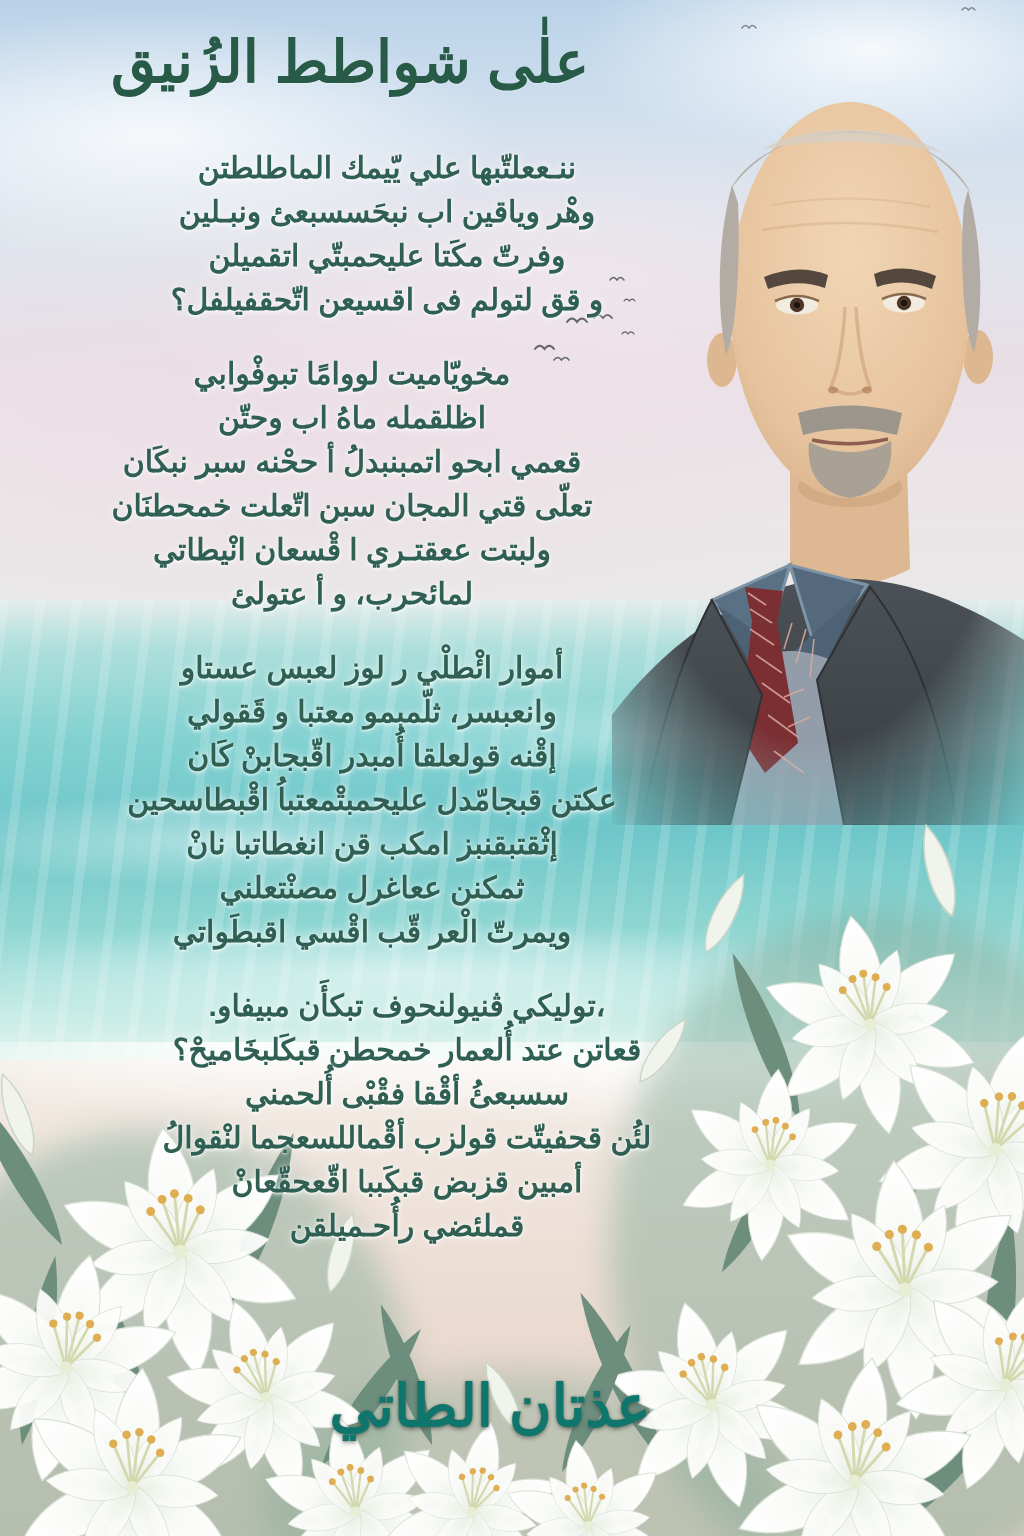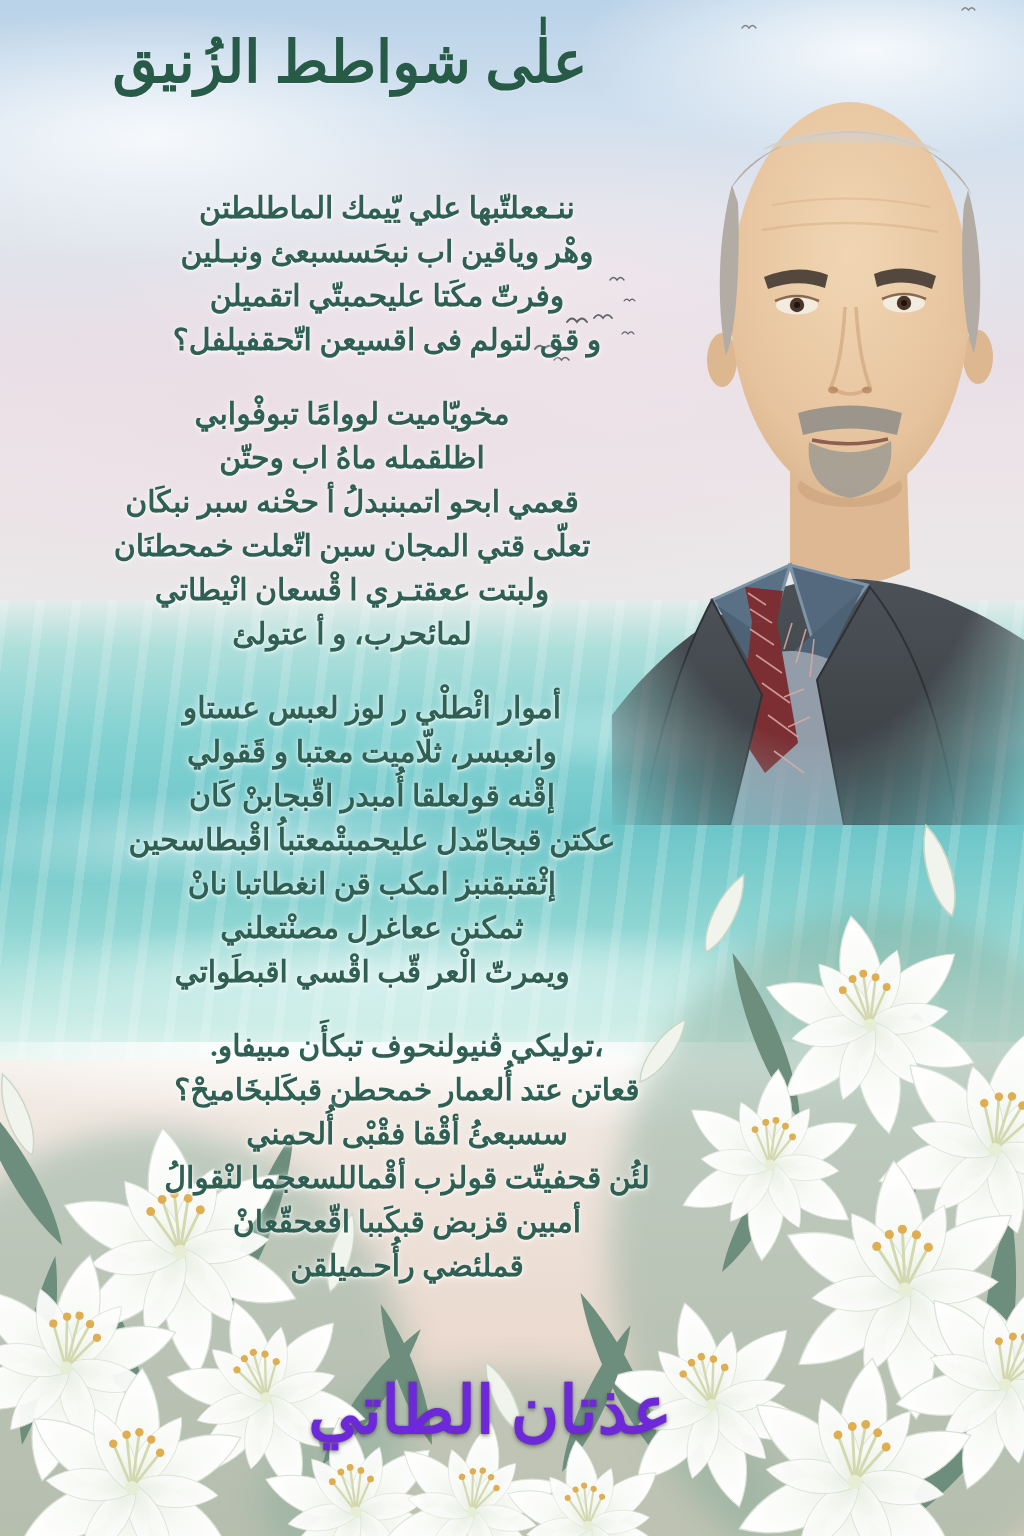--- a/index.html
+++ b/index.html
@@ -5,7 +5,7 @@
   html,body{margin:0;padding:0;background:#222;}
   .poster{
     position:relative;width:1024px;height:1536px;overflow:hidden;
-    font-family:Liberation Serif, serif;
+    font-family:Liberation Sans, sans-serif;
     background:#dfe6ec;
   }
   

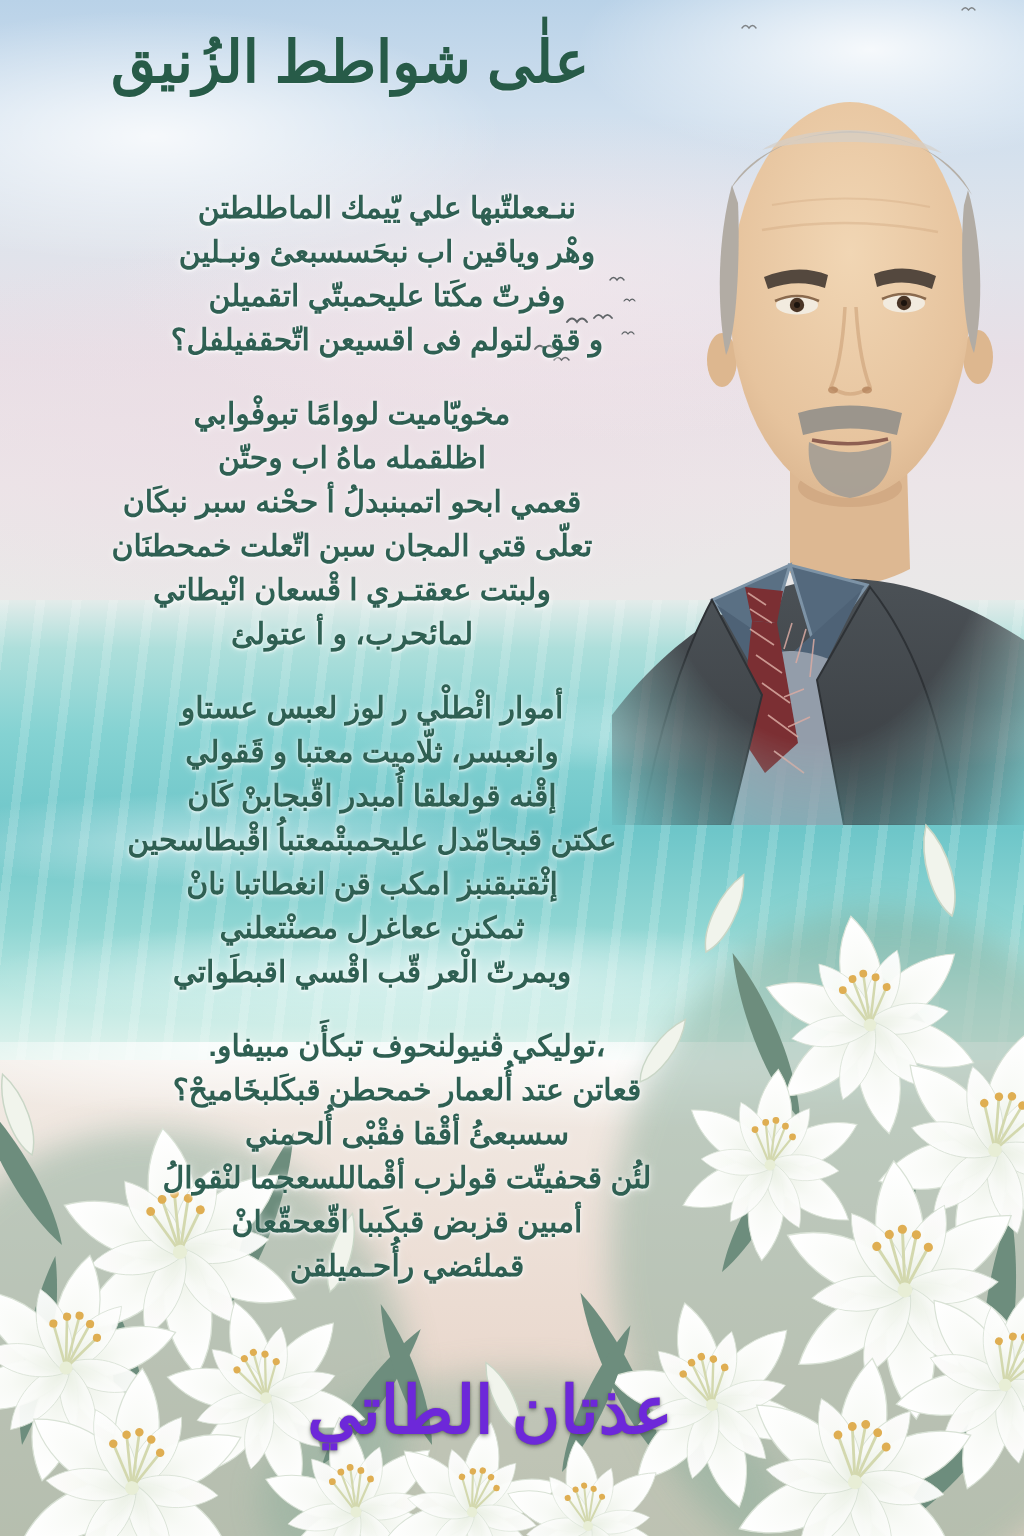--- a/index.html
+++ b/index.html
@@ -55,7 +55,7 @@
     direction:rtl;text-align:center;color:#2f6053;
   }
   .stanza{margin:0 0 30px 0;}
-  .stanza.s1{transform:translateX(-35px);margin-top:40px;}  
+  .stanza.s1{transform:translateX(-35px);}  
   .stanza.s1{transform:translateX(35px);}
   .stanza.s3{transform:translateX(20px);}
   .stanza.s4{transform:translateX(55px);}

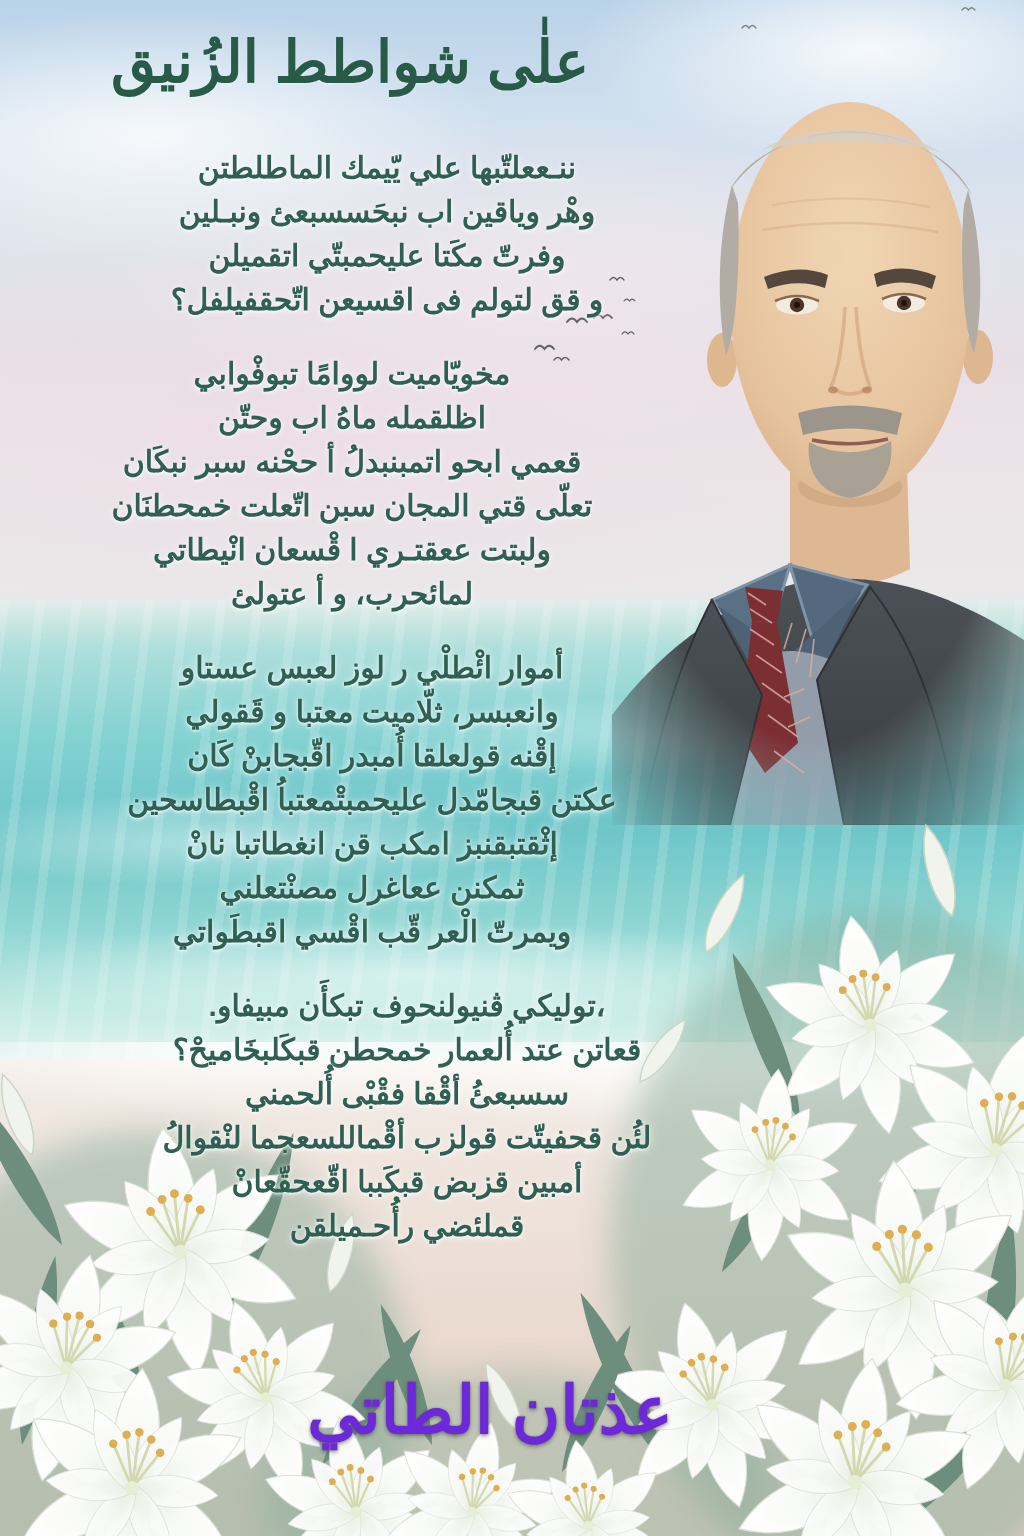--- a/index.html
+++ b/index.html
@@ -283,7 +283,7 @@
     </div>
     <div class="stanza s3">
       <div class="poem-line">أموار ائْطلْي ر لوز لعبس عستاو</div>
-      <div class="poem-line">وانعبسر، ثلّاميت معتبا و قَقولي</div>
+      <div class="poem-line">وانعبسر، ثلّمبمو معتبا و قَقولي</div>
       <div class="poem-line">إقْنه قولعلقا أُمبدر اقّبجابنْ كَان</div>
       <div class="poem-line">عكتن قبجامّدل عليحمبتْمعتباُ اقْبطاسحين</div>
       <div class="poem-line">إثْقتبقنبز امكب قن انغطاتبا نانْ</div>

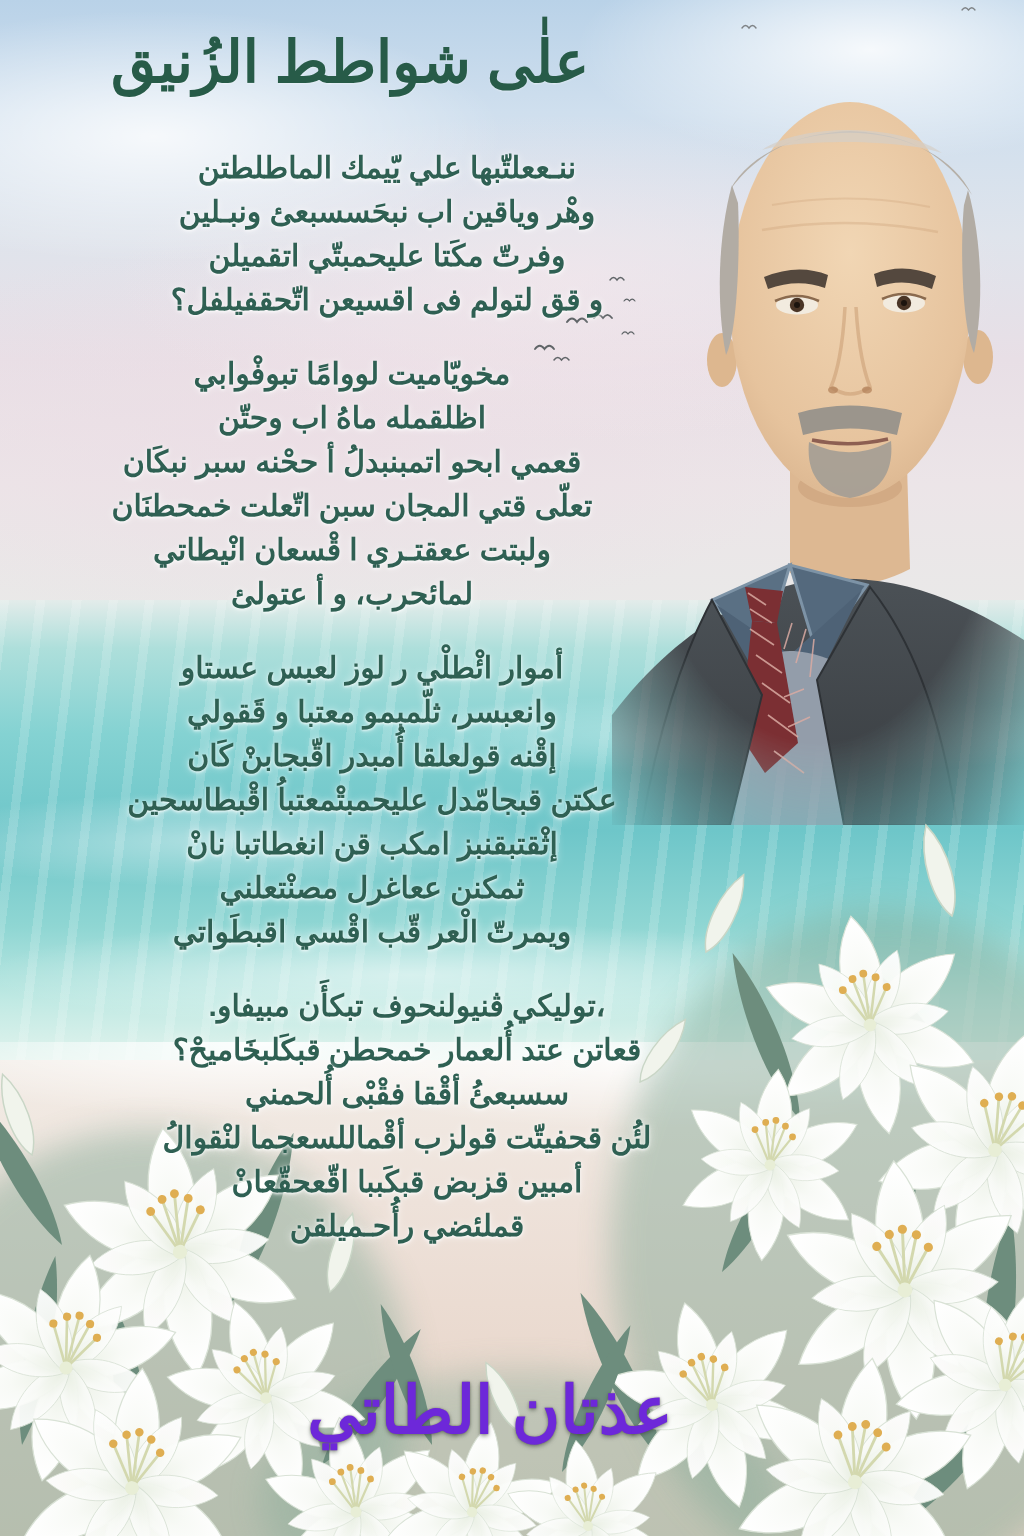--- a/index.html
+++ b/index.html
@@ -66,7 +66,7 @@
   .signature{
     position:absolute;left:260px;top:1372px;width:460px;z-index:6;
     direction:rtl;text-align:center;
-    font-size:66px;font-weight:bold;color:#6d28d9;
+    font-size:58px;font-weight:bold;color:#0f766e;
     text-shadow:0 2px 4px rgba(60,70,60,.55),0 0 2px rgba(90,90,60,.5);
   }
 </style>

